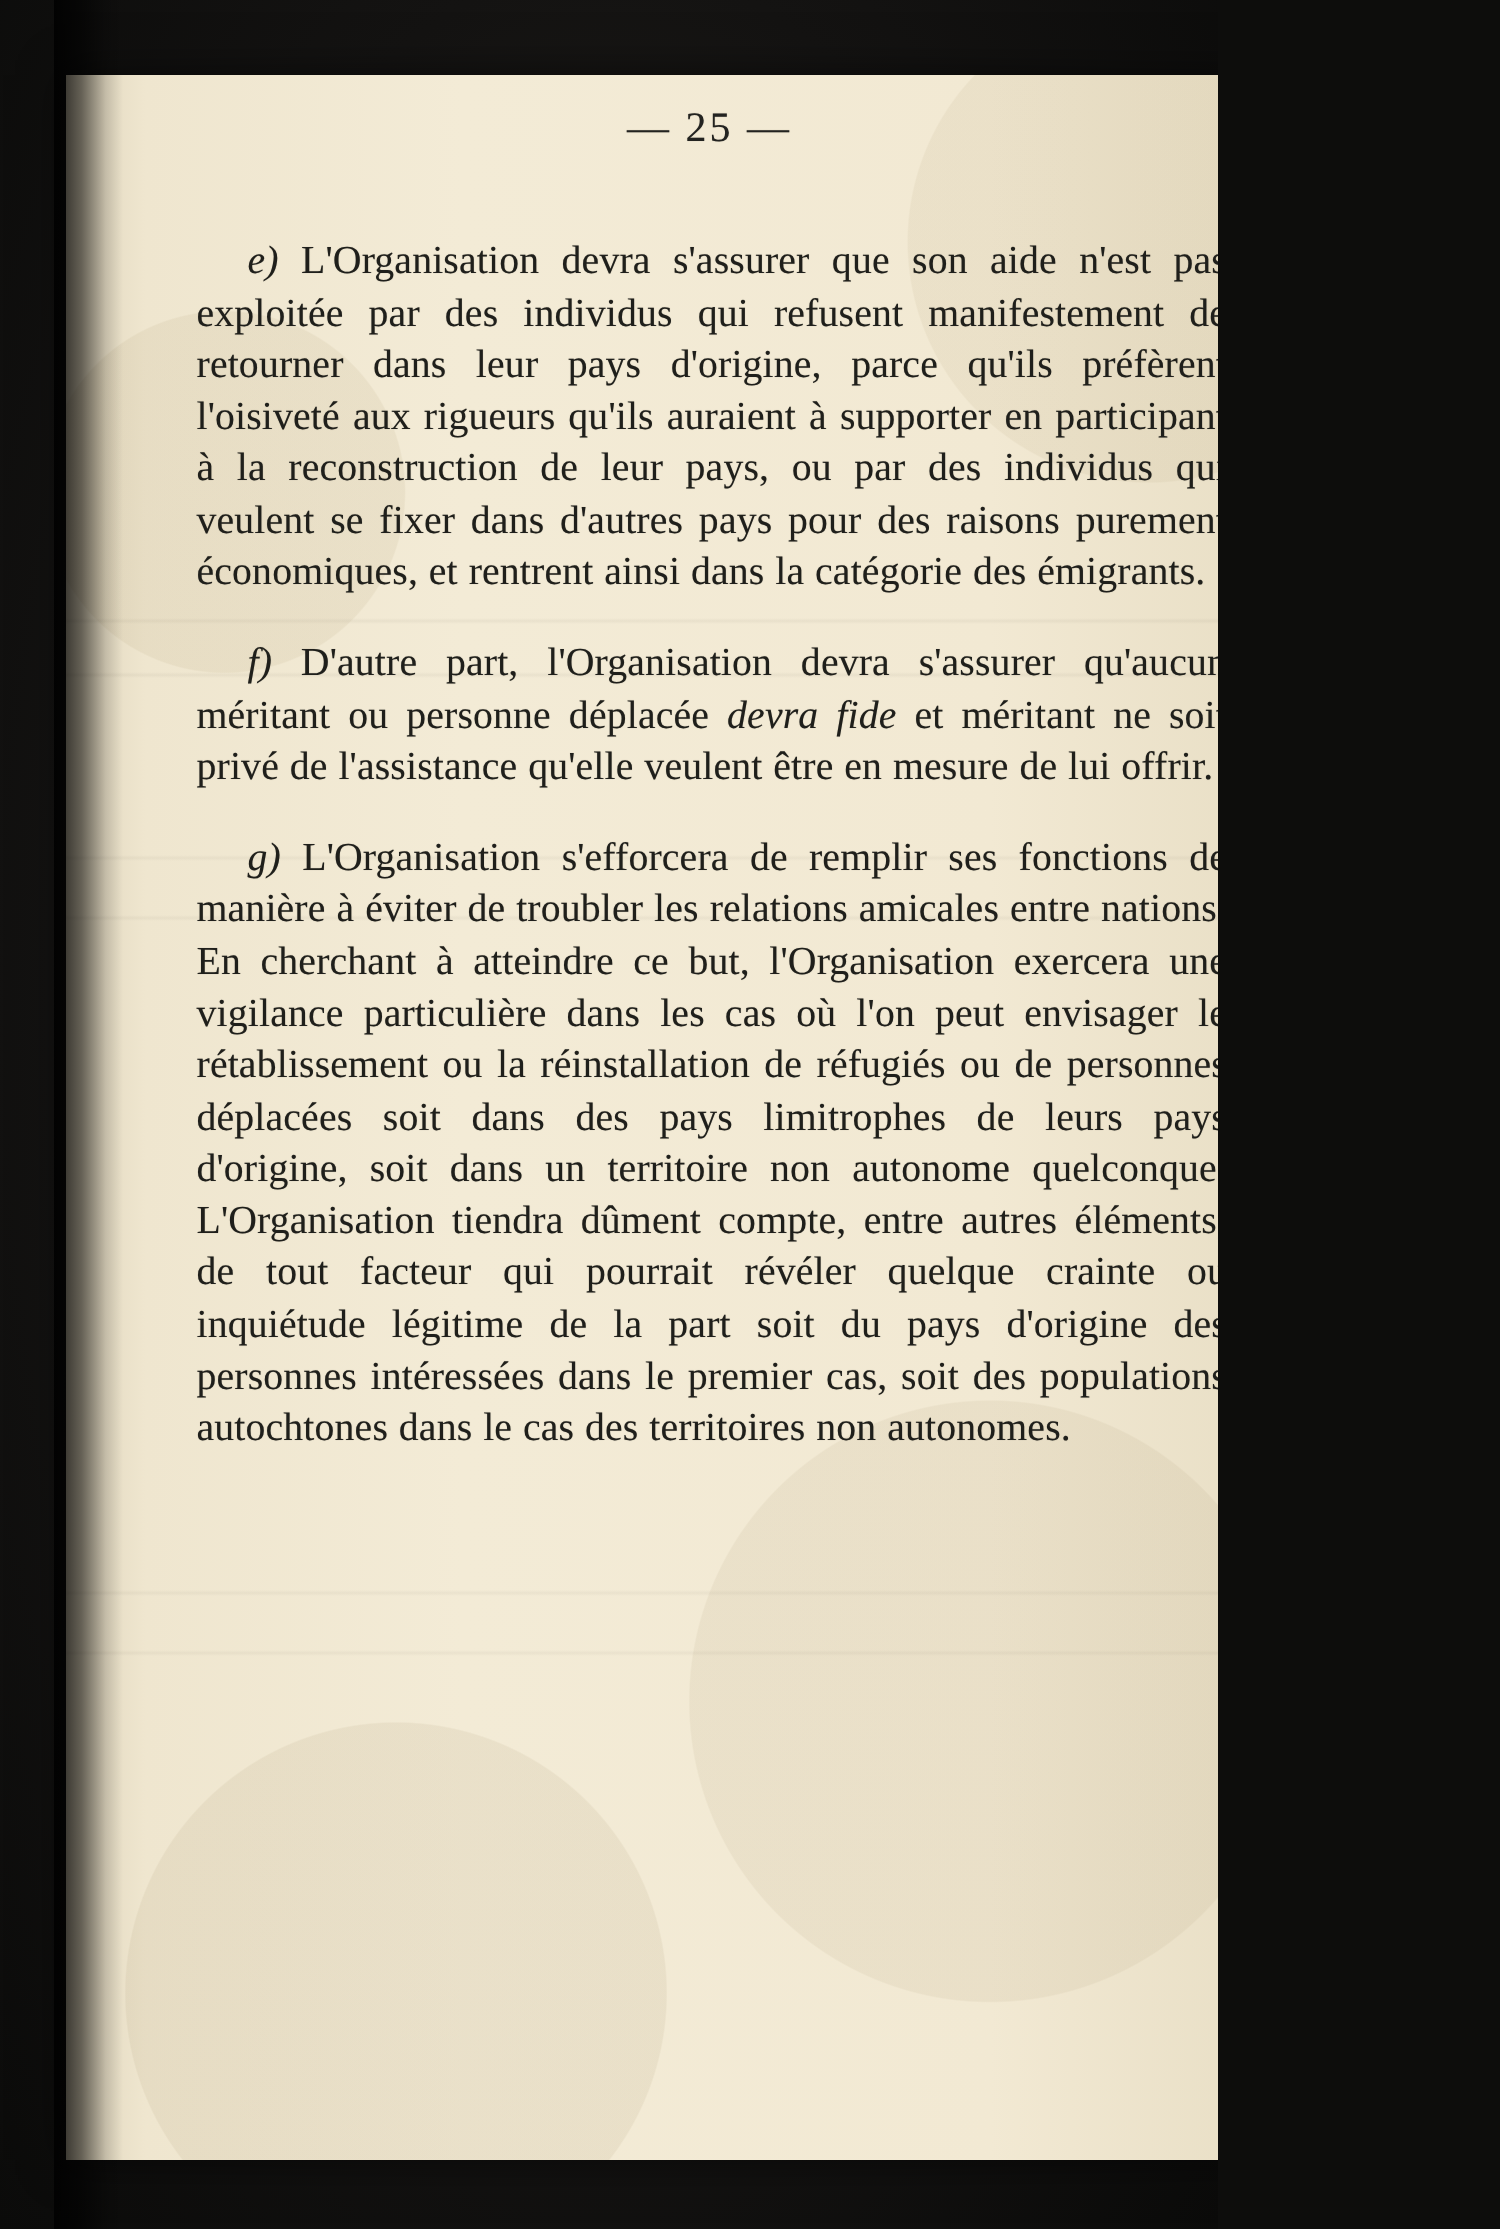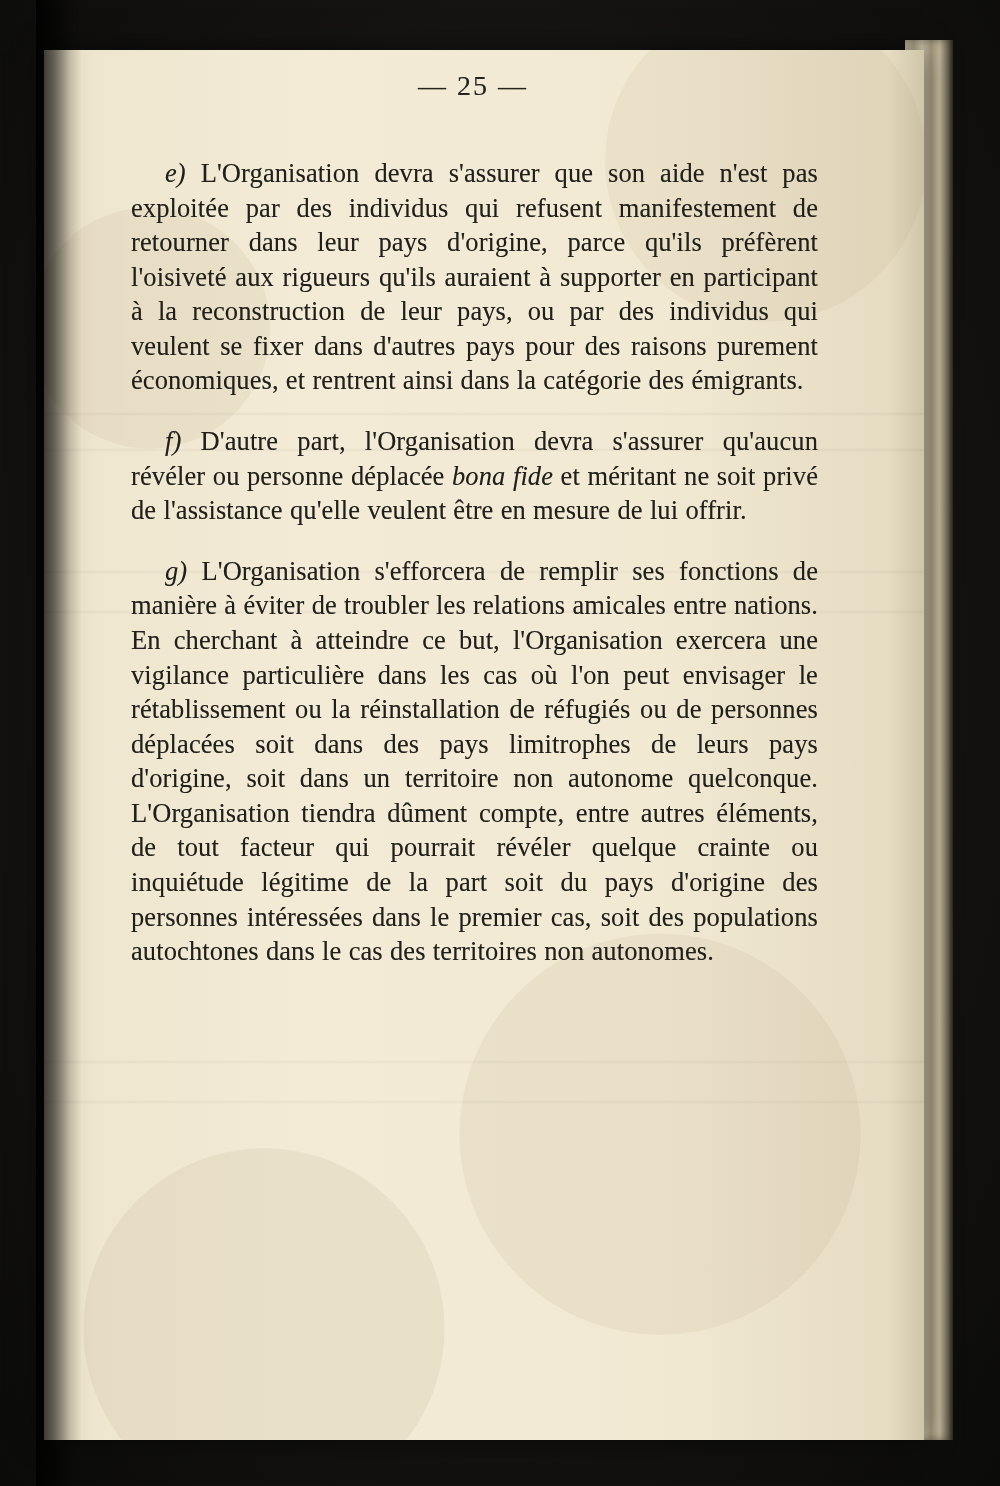--- a/index.html
+++ b/index.html
@@ -9,7 +9,7 @@
   }
   #page {
     position: relative;
-    width: 1000px;
+    width: 812px;
     height: 1486px;
     overflow: hidden;
     background: #eab308;

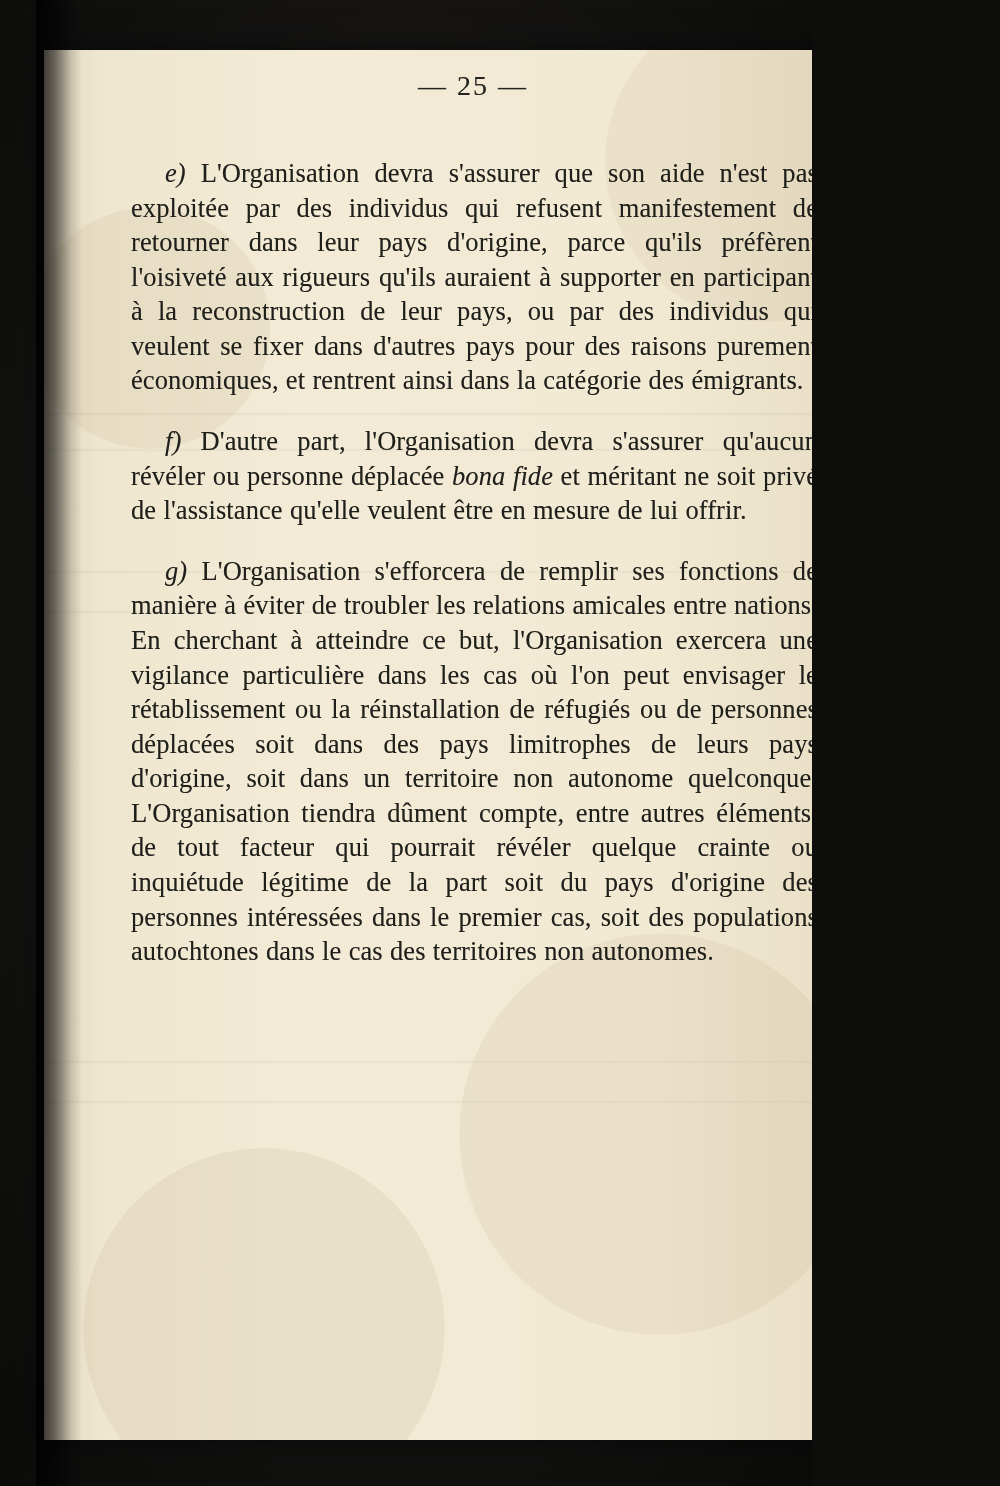--- a/index.html
+++ b/index.html
@@ -165,7 +165,7 @@
 
     <p class="para indent"><span class="lbl">e)</span><span> L'Organisation devra s'assurer que son aide n'est pas exploitée par des individus qui refusent manifestement de retourner dans leur pays d'origine, parce qu'ils préfèrent l'oisiveté aux rigueurs qu'ils auraient à supporter en participant à la reconstruction de leur pays, ou par des individus qui veulent se fixer dans d'autres pays pour des raisons purement économiques, et rentrent ainsi dans la catégorie des émigrants.</span></p>
 
-    <p class="para indent"><span class="lbl">f)</span><span> D'autre part, l'Organisation devra s'assurer qu'aucun révéler ou personne déplacée </span><em class="it">bona fide</em><span> et méritant ne soit privé de l'assistance qu'elle veulent être en mesure de lui offrir.</span></p>
+    <p class="para indent"><span class="lbl">f)</span><span> D'autre part, l'Organisation devra s'assurer qu'aucun méritant ou personne déplacée </span><em class="it">bona fide</em><span> et méritant ne soit privé de l'assistance qu'elle veulent être en mesure de lui offrir.</span></p>
 
     <p class="para indent"><span class="lbl">g)</span><span> L'Organisation s'efforcera de remplir ses fonctions de manière à éviter de troubler les relations amicales entre nations. En cherchant à atteindre ce but, l'Organisation exercera une vigilance particulière dans les cas où l'on peut envisager le rétablissement ou la réinstallation de réfugiés ou de personnes déplacées soit dans des pays limitrophes de leurs pays d'origine, soit dans un territoire non autonome quelconque. L'Organisation tiendra dûment compte, entre autres éléments, de tout facteur qui pourrait révéler quelque crainte ou inquiétude légitime de la part soit du pays d'origine des personnes intéressées dans le premier cas, soit des populations autochtones dans le cas des territoires non autonomes.</span></p>
 

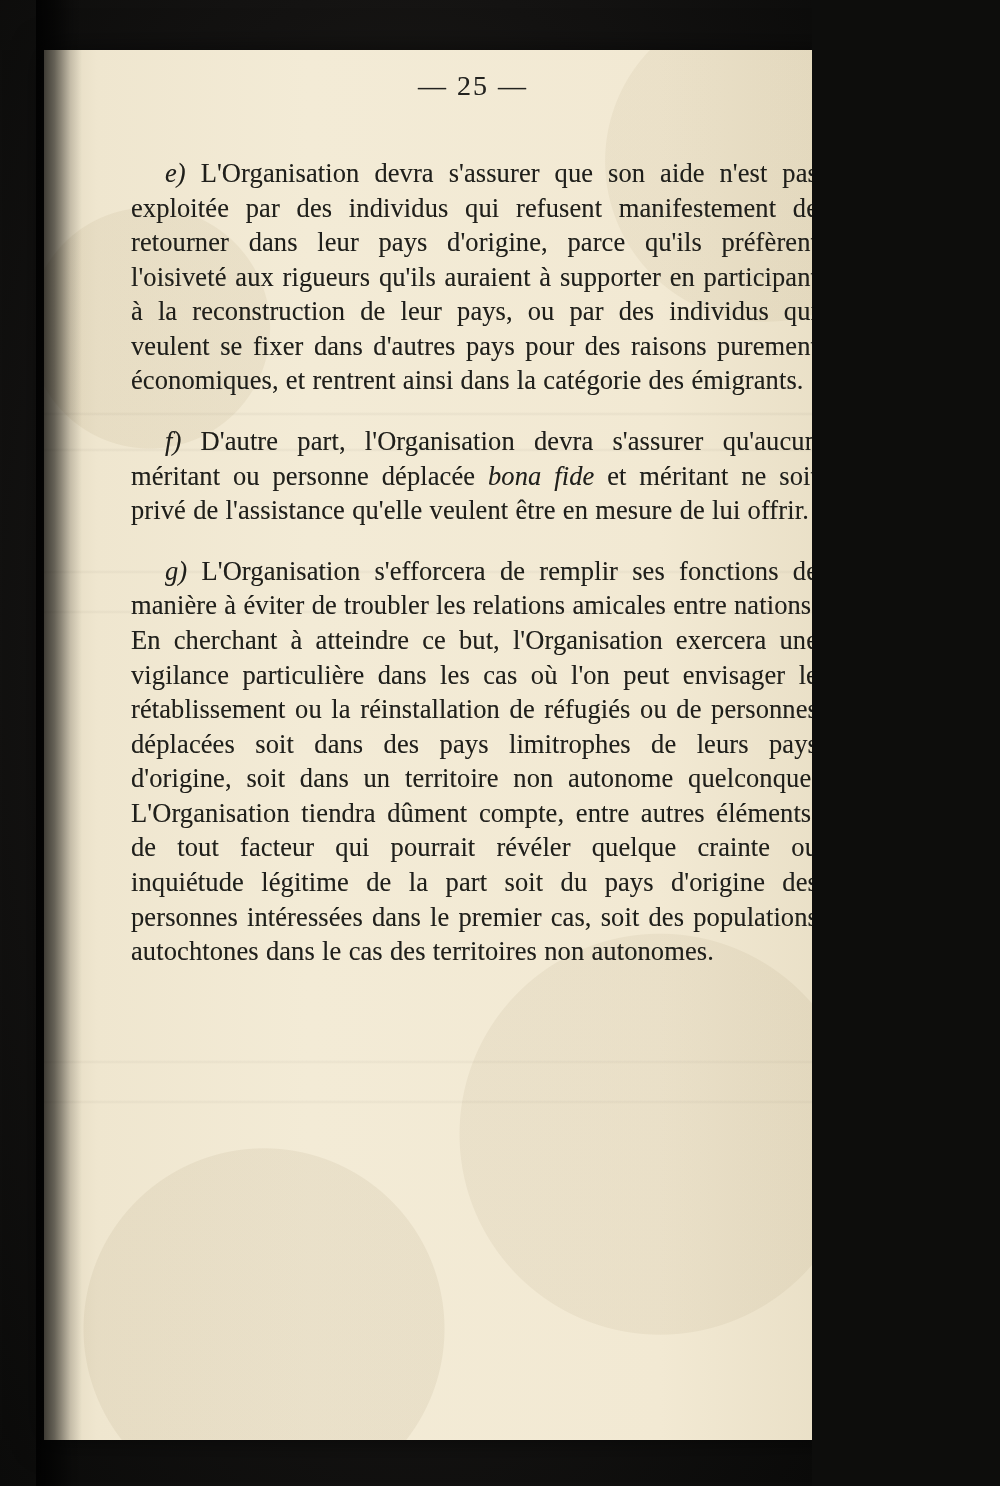--- a/index.html
+++ b/index.html
@@ -165,7 +165,7 @@
 
     <p class="para indent"><span class="lbl">e)</span><span> L'Organisation devra s'assurer que son aide n'est pas exploitée par des individus qui refusent manifestement de retourner dans leur pays d'origine, parce qu'ils préfèrent l'oisiveté aux rigueurs qu'ils auraient à supporter en participant à la reconstruction de leur pays, ou par des individus qui veulent se fixer dans d'autres pays pour des raisons purement économiques, et rentrent ainsi dans la catégorie des émigrants.</span></p>
 
-    <p class="para indent"><span class="lbl">f)</span><span> D'autre part, l'Organisation devra s'assurer qu'aucun méritant ou personne déplacée </span><em class="it">bona fide</em><span> et méritant ne soit privé de l'assistance qu'elle veulent être en mesure de lui offrir.</span></p>
+    <p class="para indent"><span class="lbl">f)</span><span> D'autre part, l'Organisation devra s'assurer qu'aucun méritant ou personne déplacée </span><em class="it">devra fide</em><span> et méritant ne soit privé de l'assistance qu'elle veulent être en mesure de lui offrir.</span></p>
 
     <p class="para indent"><span class="lbl">g)</span><span> L'Organisation s'efforcera de remplir ses fonctions de manière à éviter de troubler les relations amicales entre nations. En cherchant à atteindre ce but, l'Organisation exercera une vigilance particulière dans les cas où l'on peut envisager le rétablissement ou la réinstallation de réfugiés ou de personnes déplacées soit dans des pays limitrophes de leurs pays d'origine, soit dans un territoire non autonome quelconque. L'Organisation tiendra dûment compte, entre autres éléments, de tout facteur qui pourrait révéler quelque crainte ou inquiétude légitime de la part soit du pays d'origine des personnes intéressées dans le premier cas, soit des populations autochtones dans le cas des territoires non autonomes.</span></p>
 

